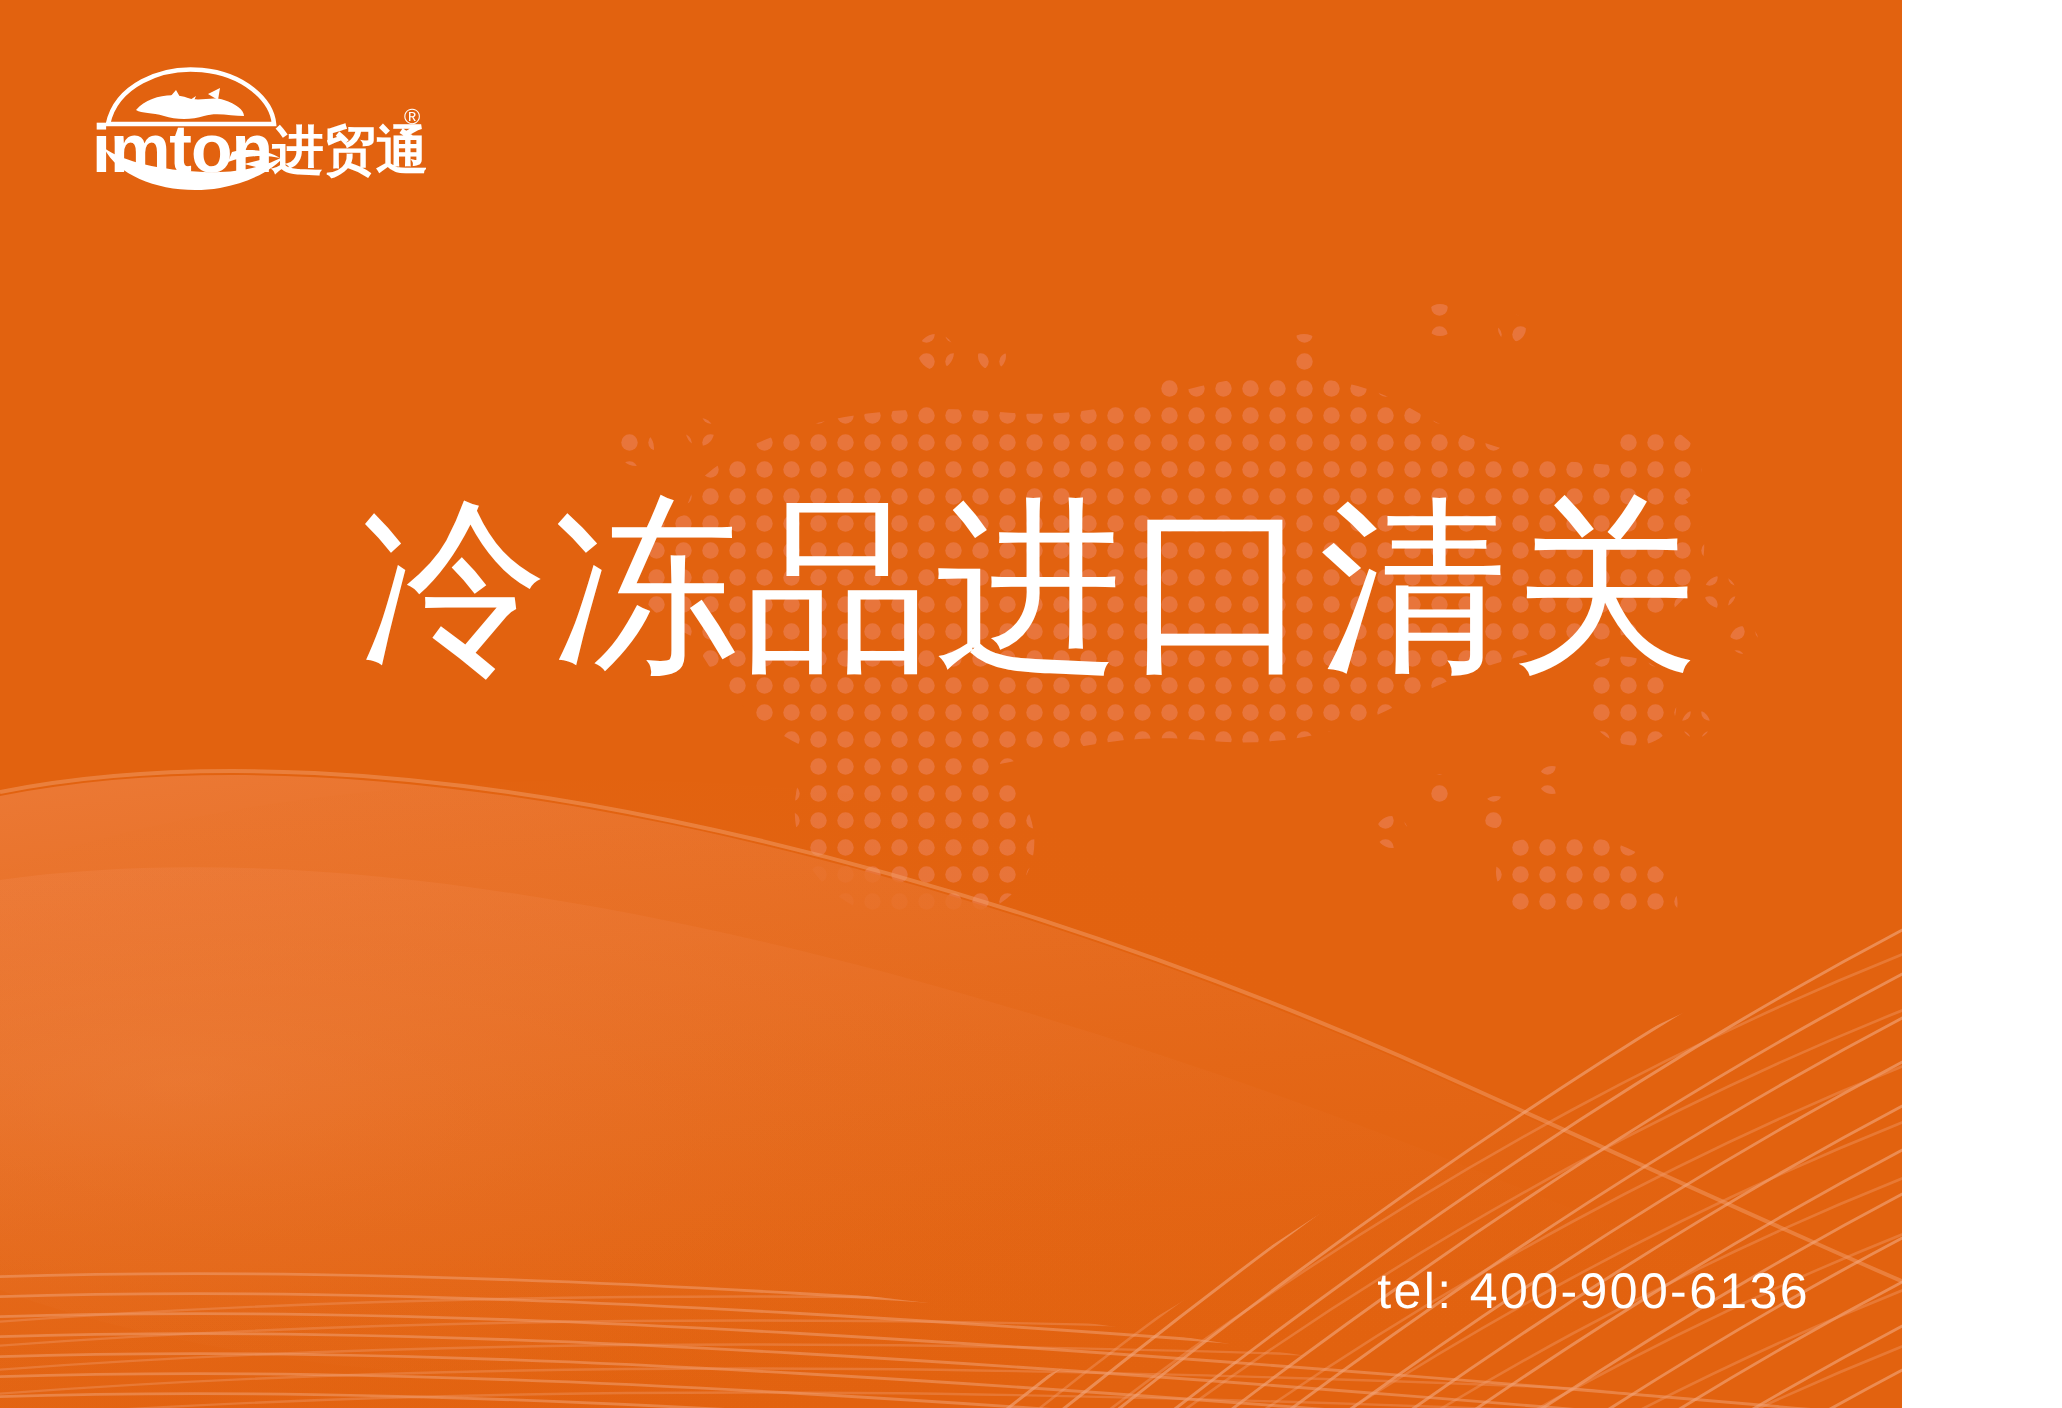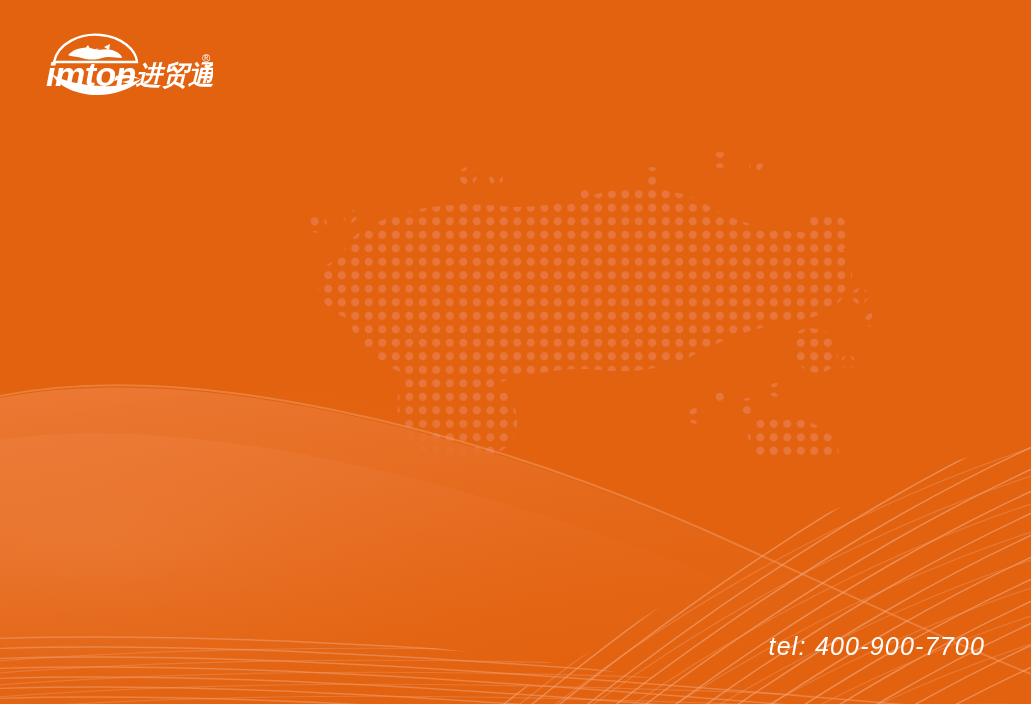--- a/index.html
+++ b/index.html
@@ -13,11 +13,10 @@
 
   .banner {
     position: relative;
-    width: 1031px;
+    width: 951px;
     height: 704px;
     overflow: hidden;
     background: #ef4444;
-    font-style: italic;
   }
 
   

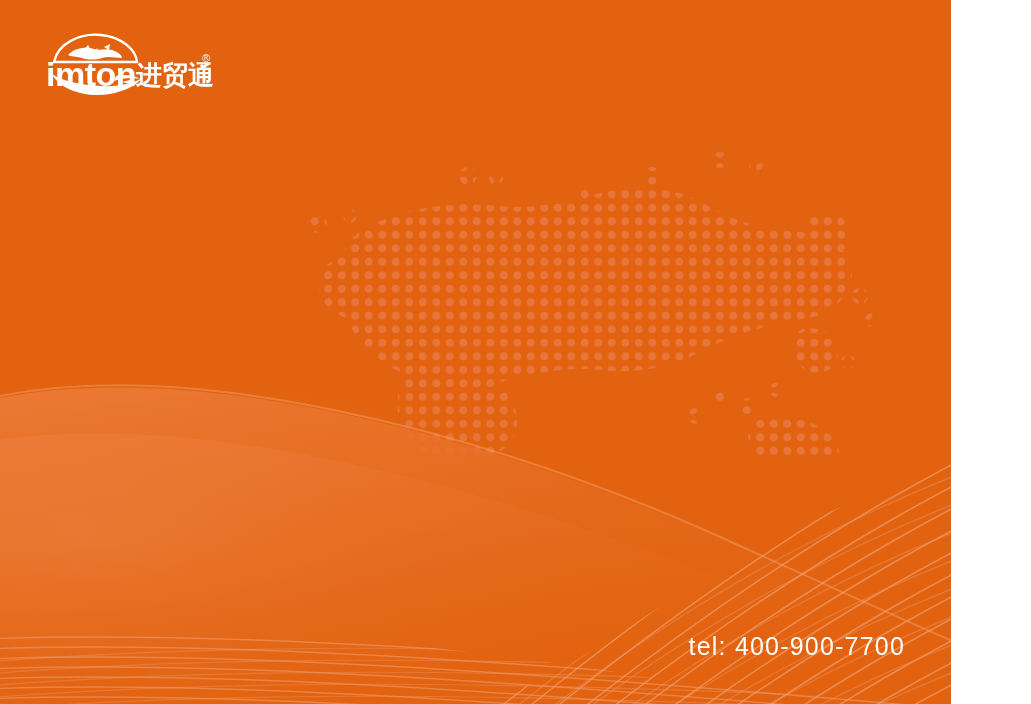--- a/index.html
+++ b/index.html
@@ -273,6 +273,7 @@
   </svg>
 
   <div class="headline">
+    <span class="line">冷冻品进口清关</span>
   </div>
 
   <div class="phone">tel: 400-900-7700</div>

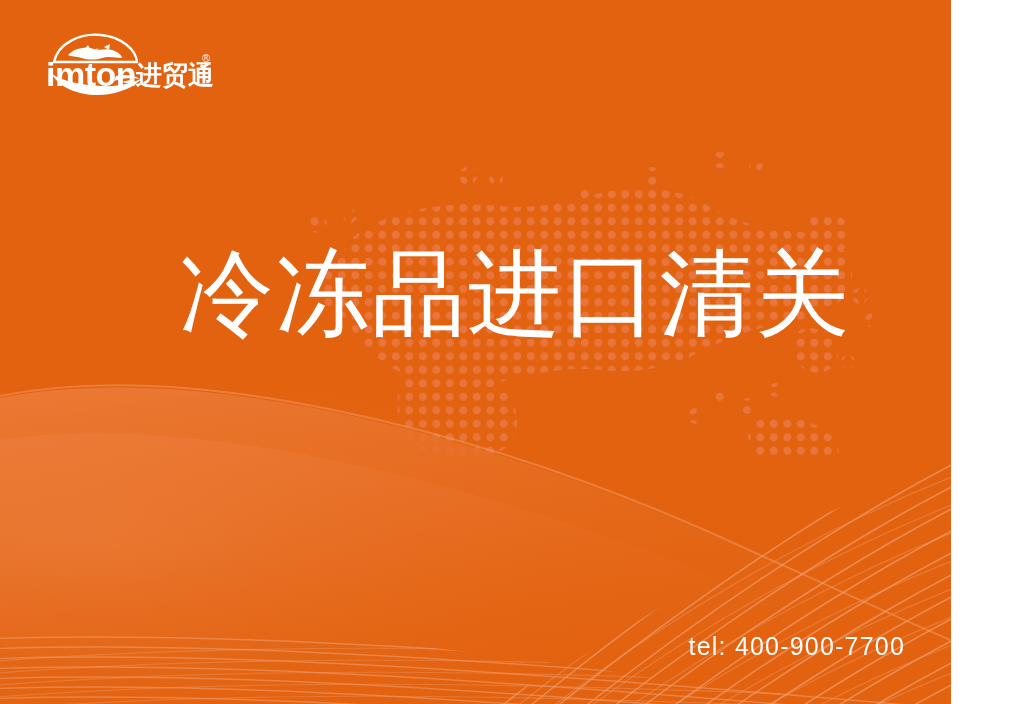--- a/index.html
+++ b/index.html
@@ -276,7 +276,7 @@
     <span class="line">冷冻品进口清关</span>
   </div>
 
-  <div class="phone">tel: 400-900-7700</div>
+  <div class="phone">tel: 400-900-6136</div>
 
 </div>
 

